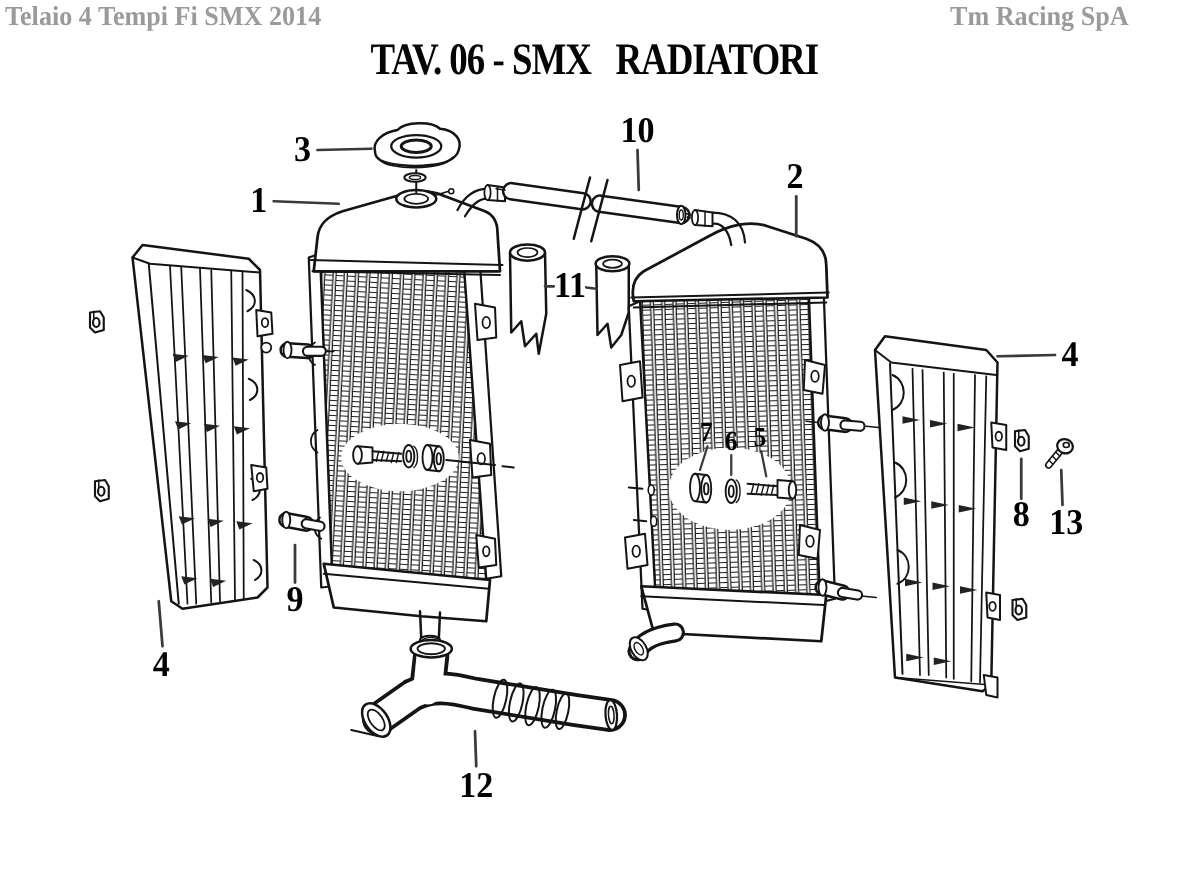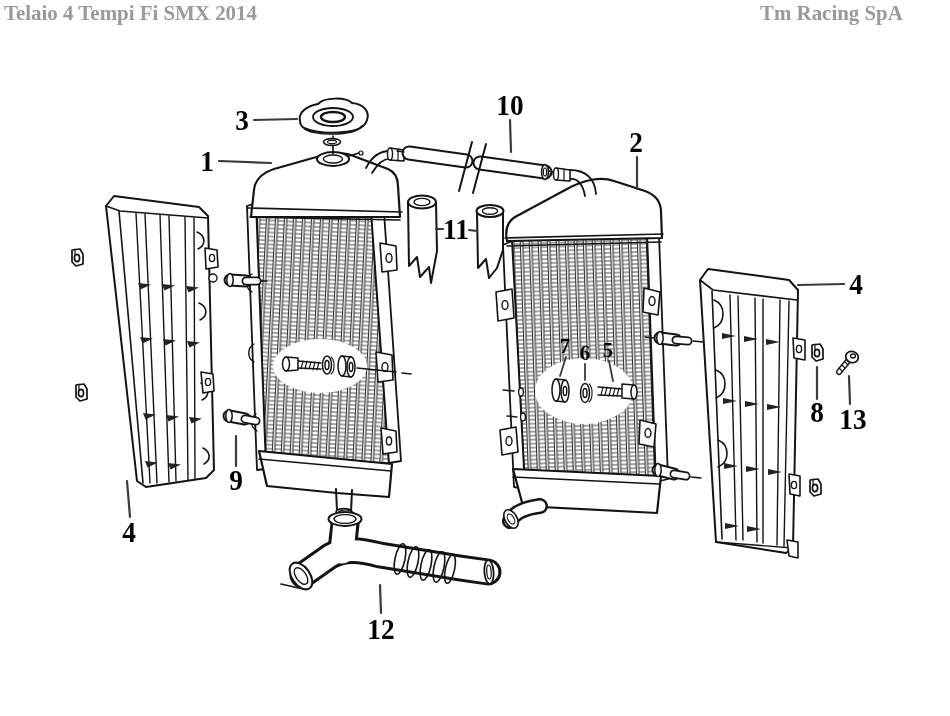--- a/index.html
+++ b/index.html
@@ -24,6 +24,7 @@
 
   <div id="hdr-left" class="hdr">Telaio 4 Tempi Fi SMX 2014</div>
   <div id="hdr-right" class="hdr">Tm Racing SpA</div>
+  <div id="title-row"><span>TAV. 06 - SMX   RADIATORI</span></div>
 
   <svg width="950" height="716" viewBox="0 0 950 716" stroke-linecap="round" stroke-linejoin="round">
     <defs>

